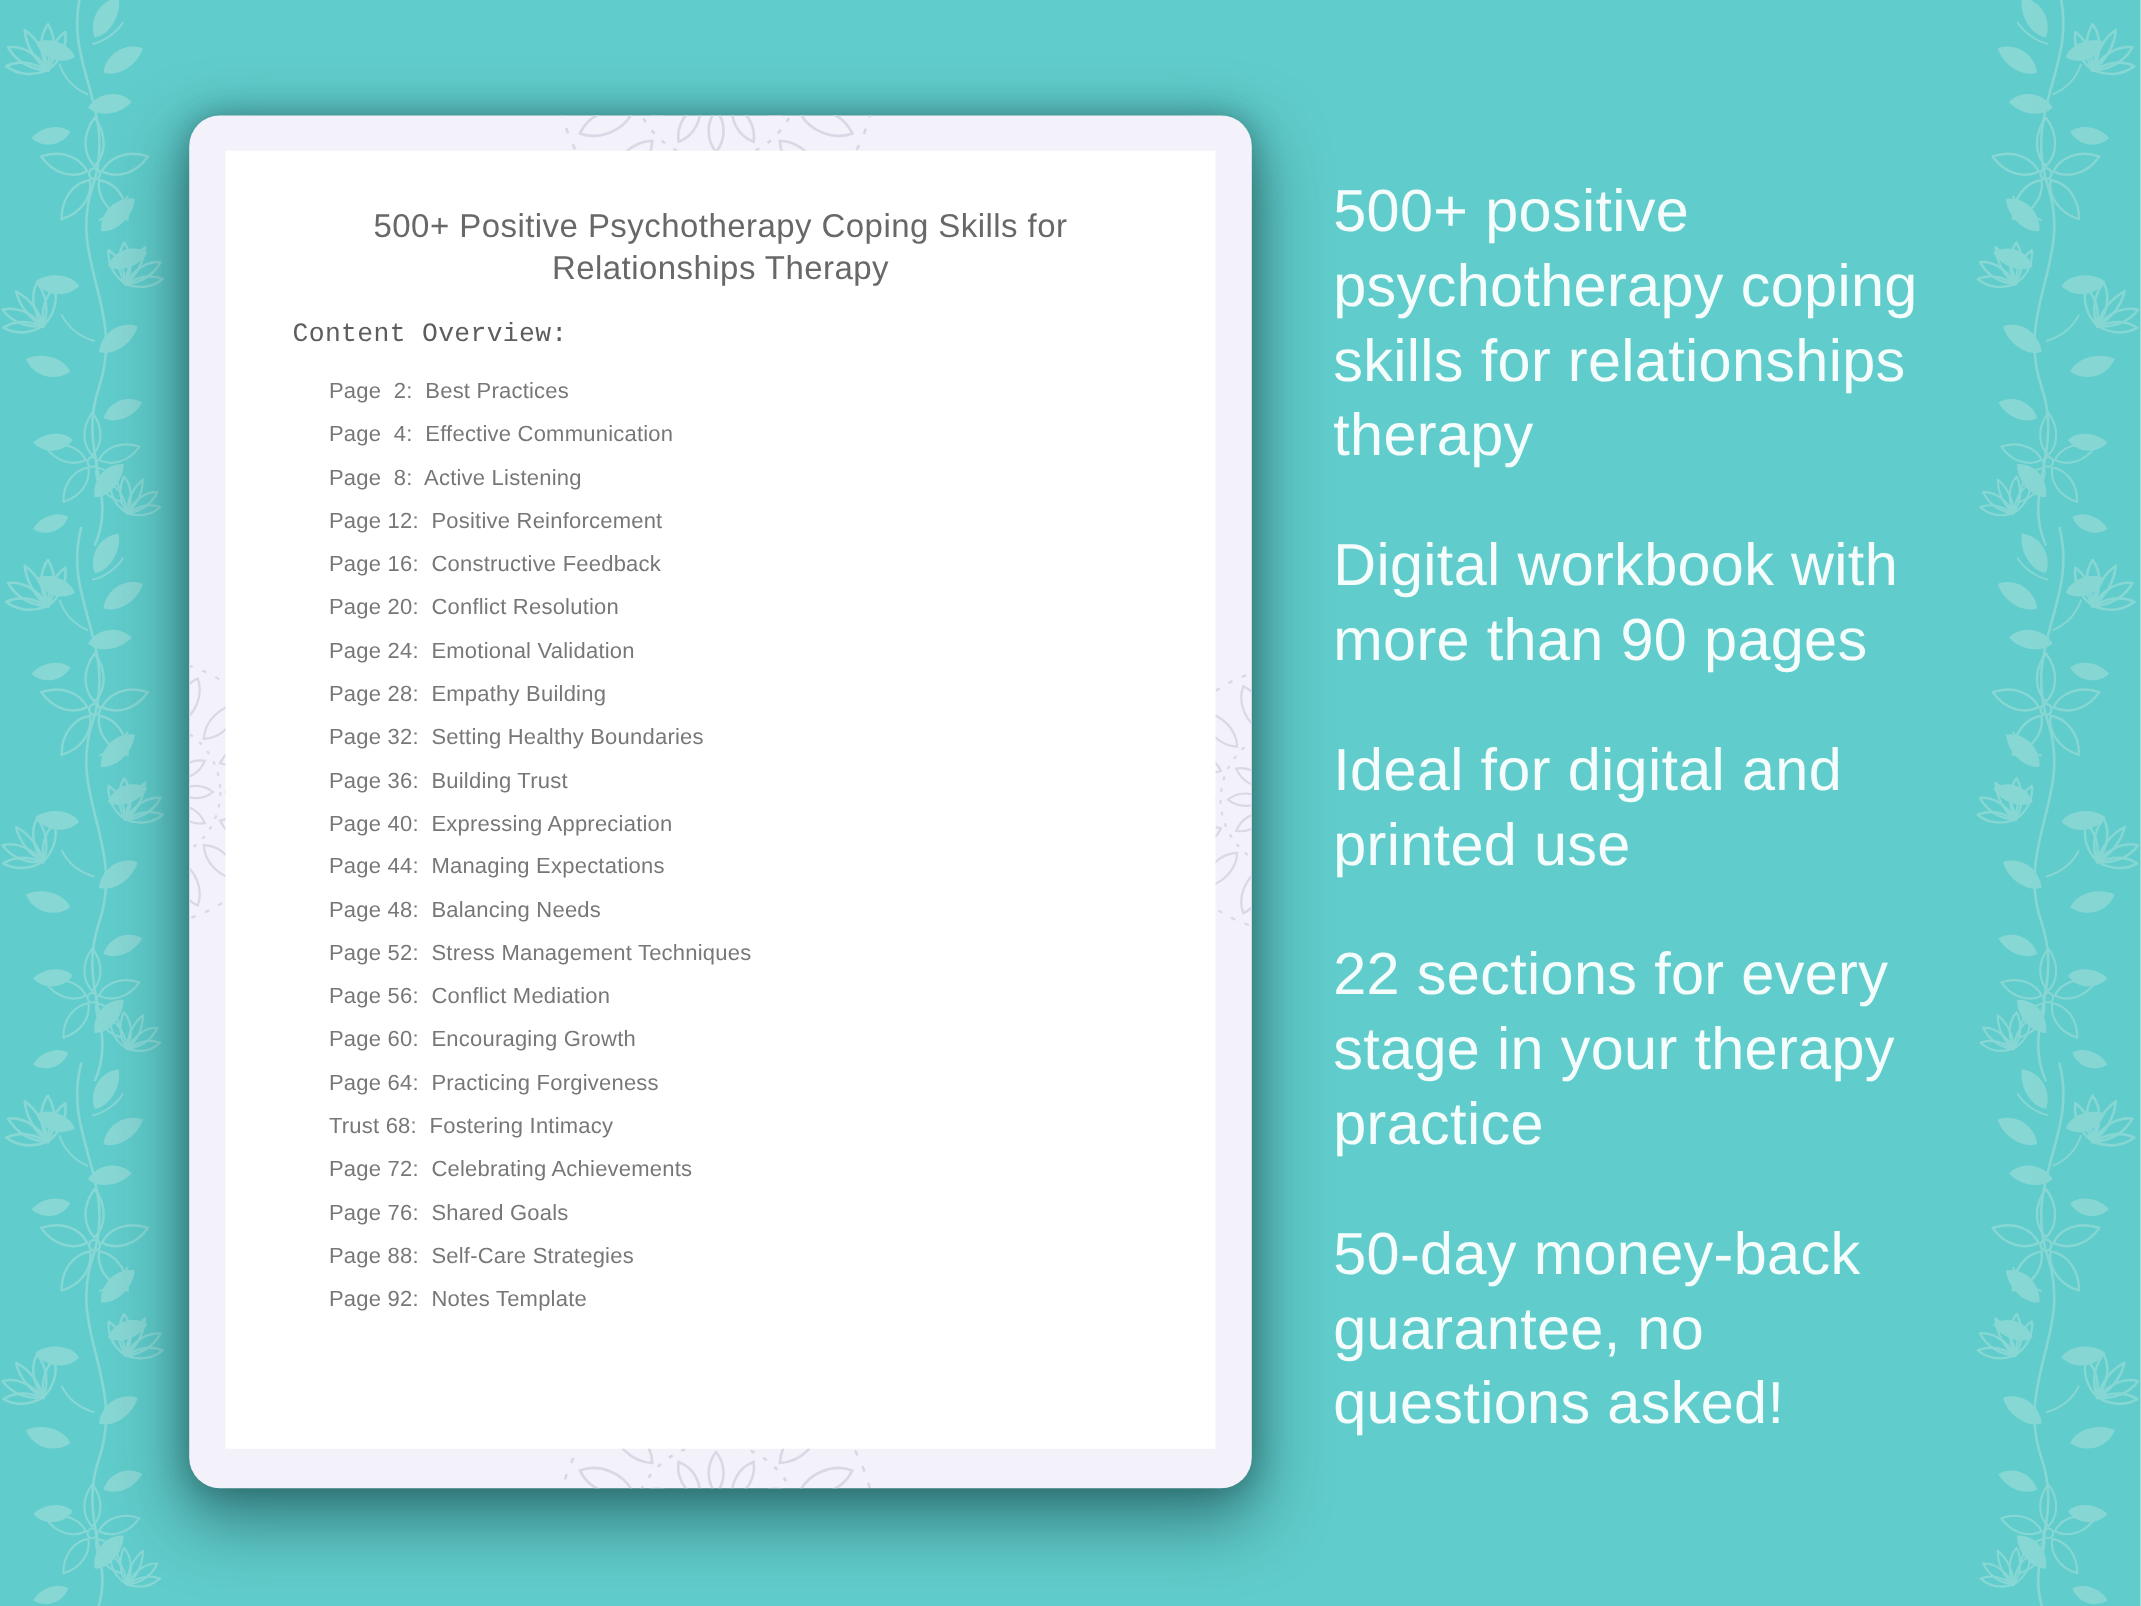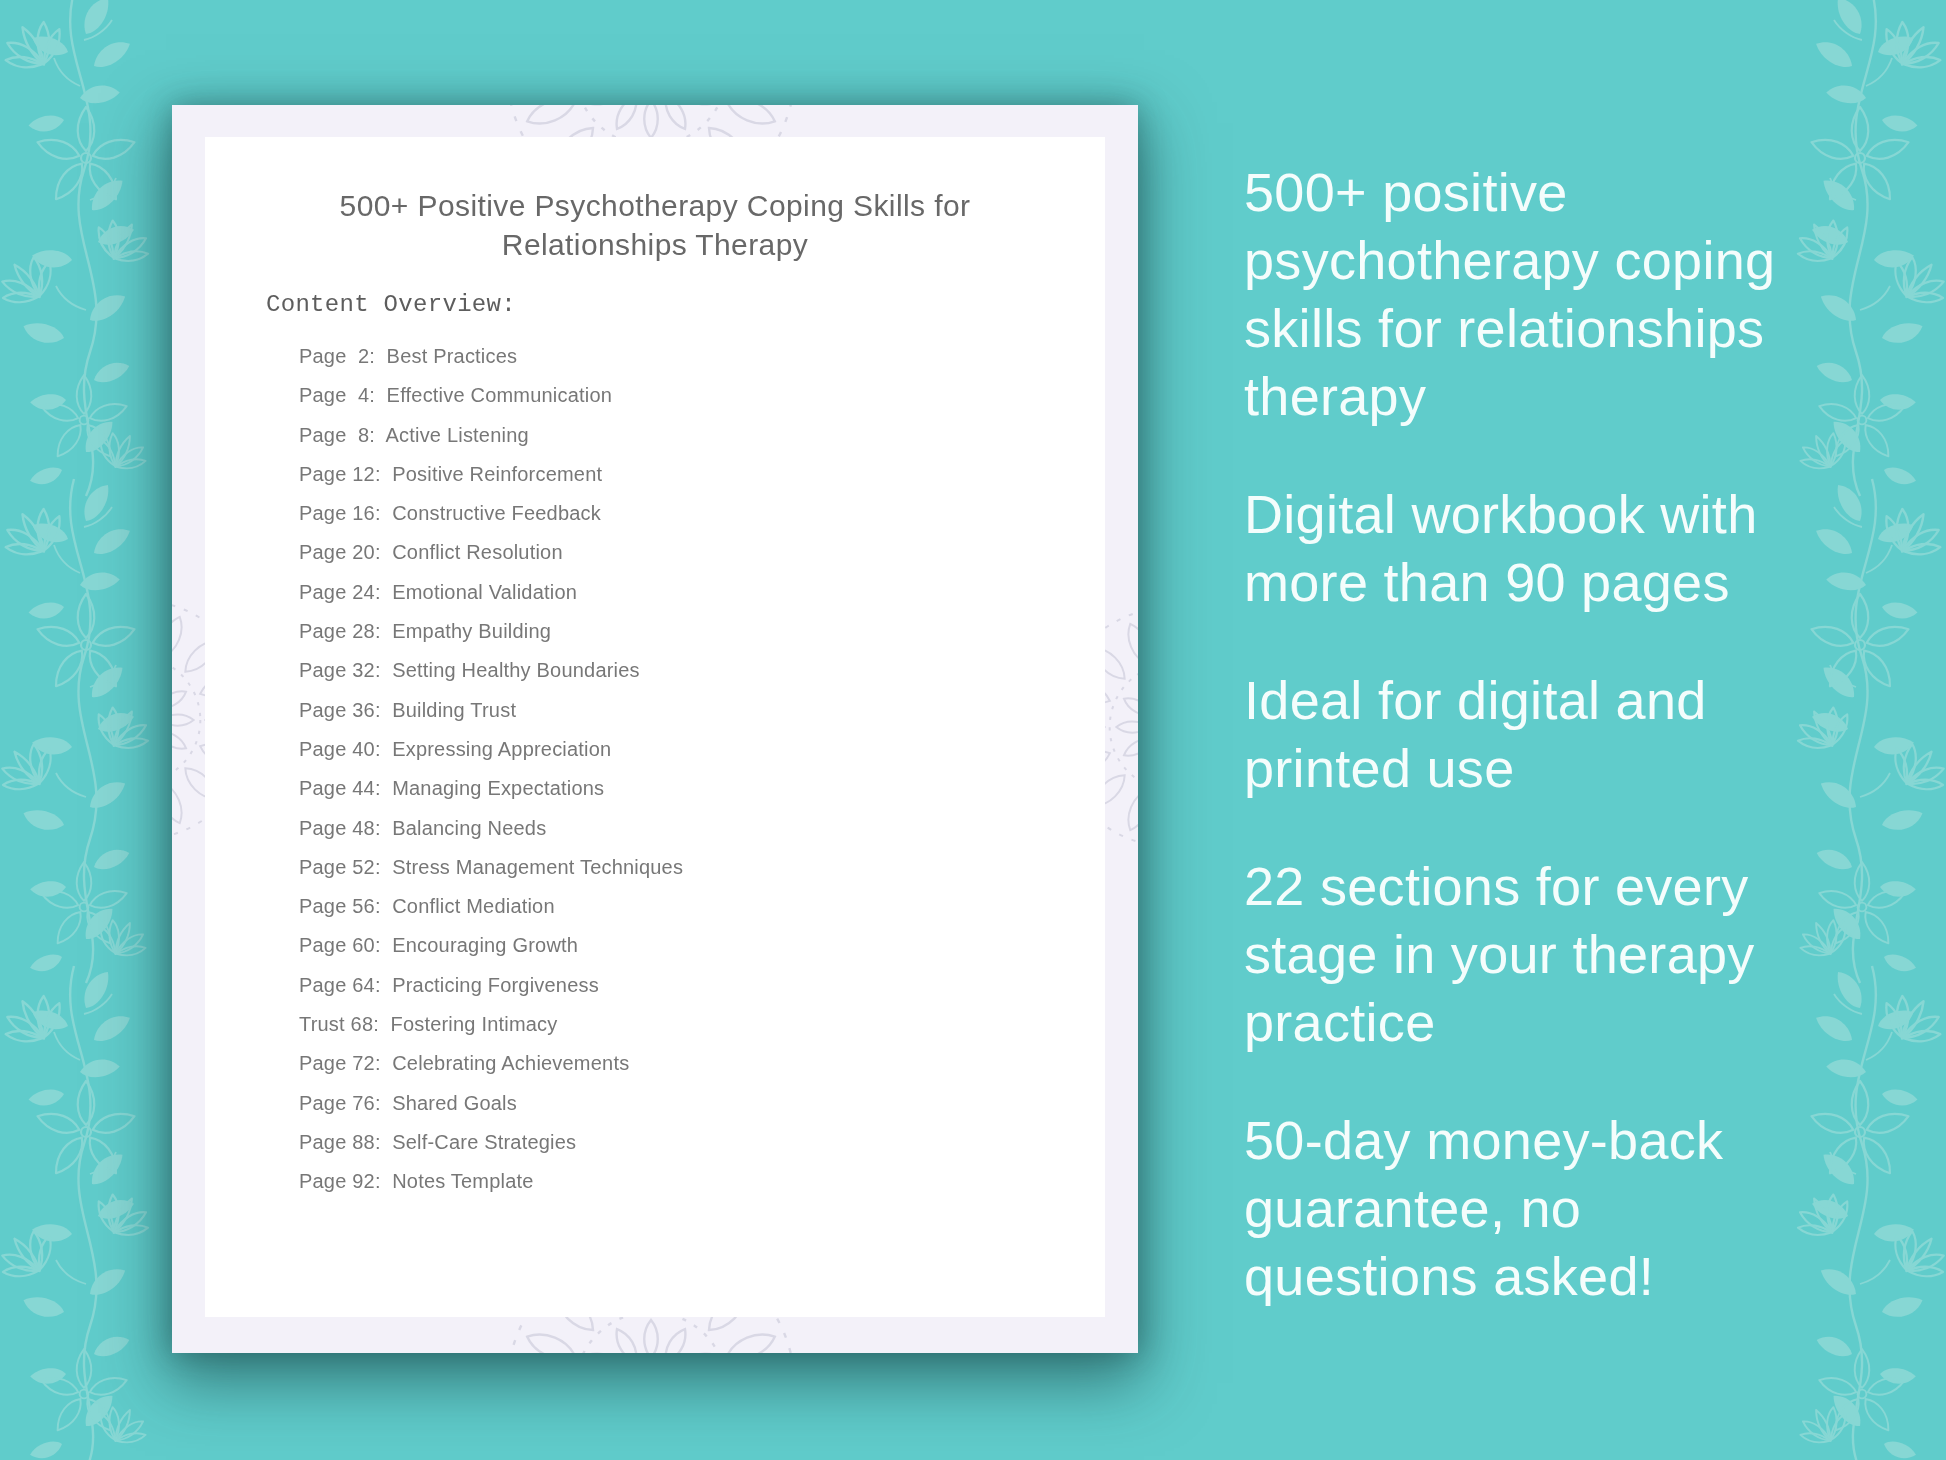--- a/index.html
+++ b/index.html
@@ -17,6 +17,7 @@
     position:absolute; left:172px; top:105px; width:966px; height:1248px;
     background:#f3f1f9; overflow:hidden;
     box-shadow:0 24px 60px 6px rgba(12,48,50,.5), 0 0 28px rgba(12,48,50,.35);
+    border-radius:28px;
   }
   .mandala{position:absolute;}
   .m-top{left:329px; top:-185px; width:300px; height:300px;}

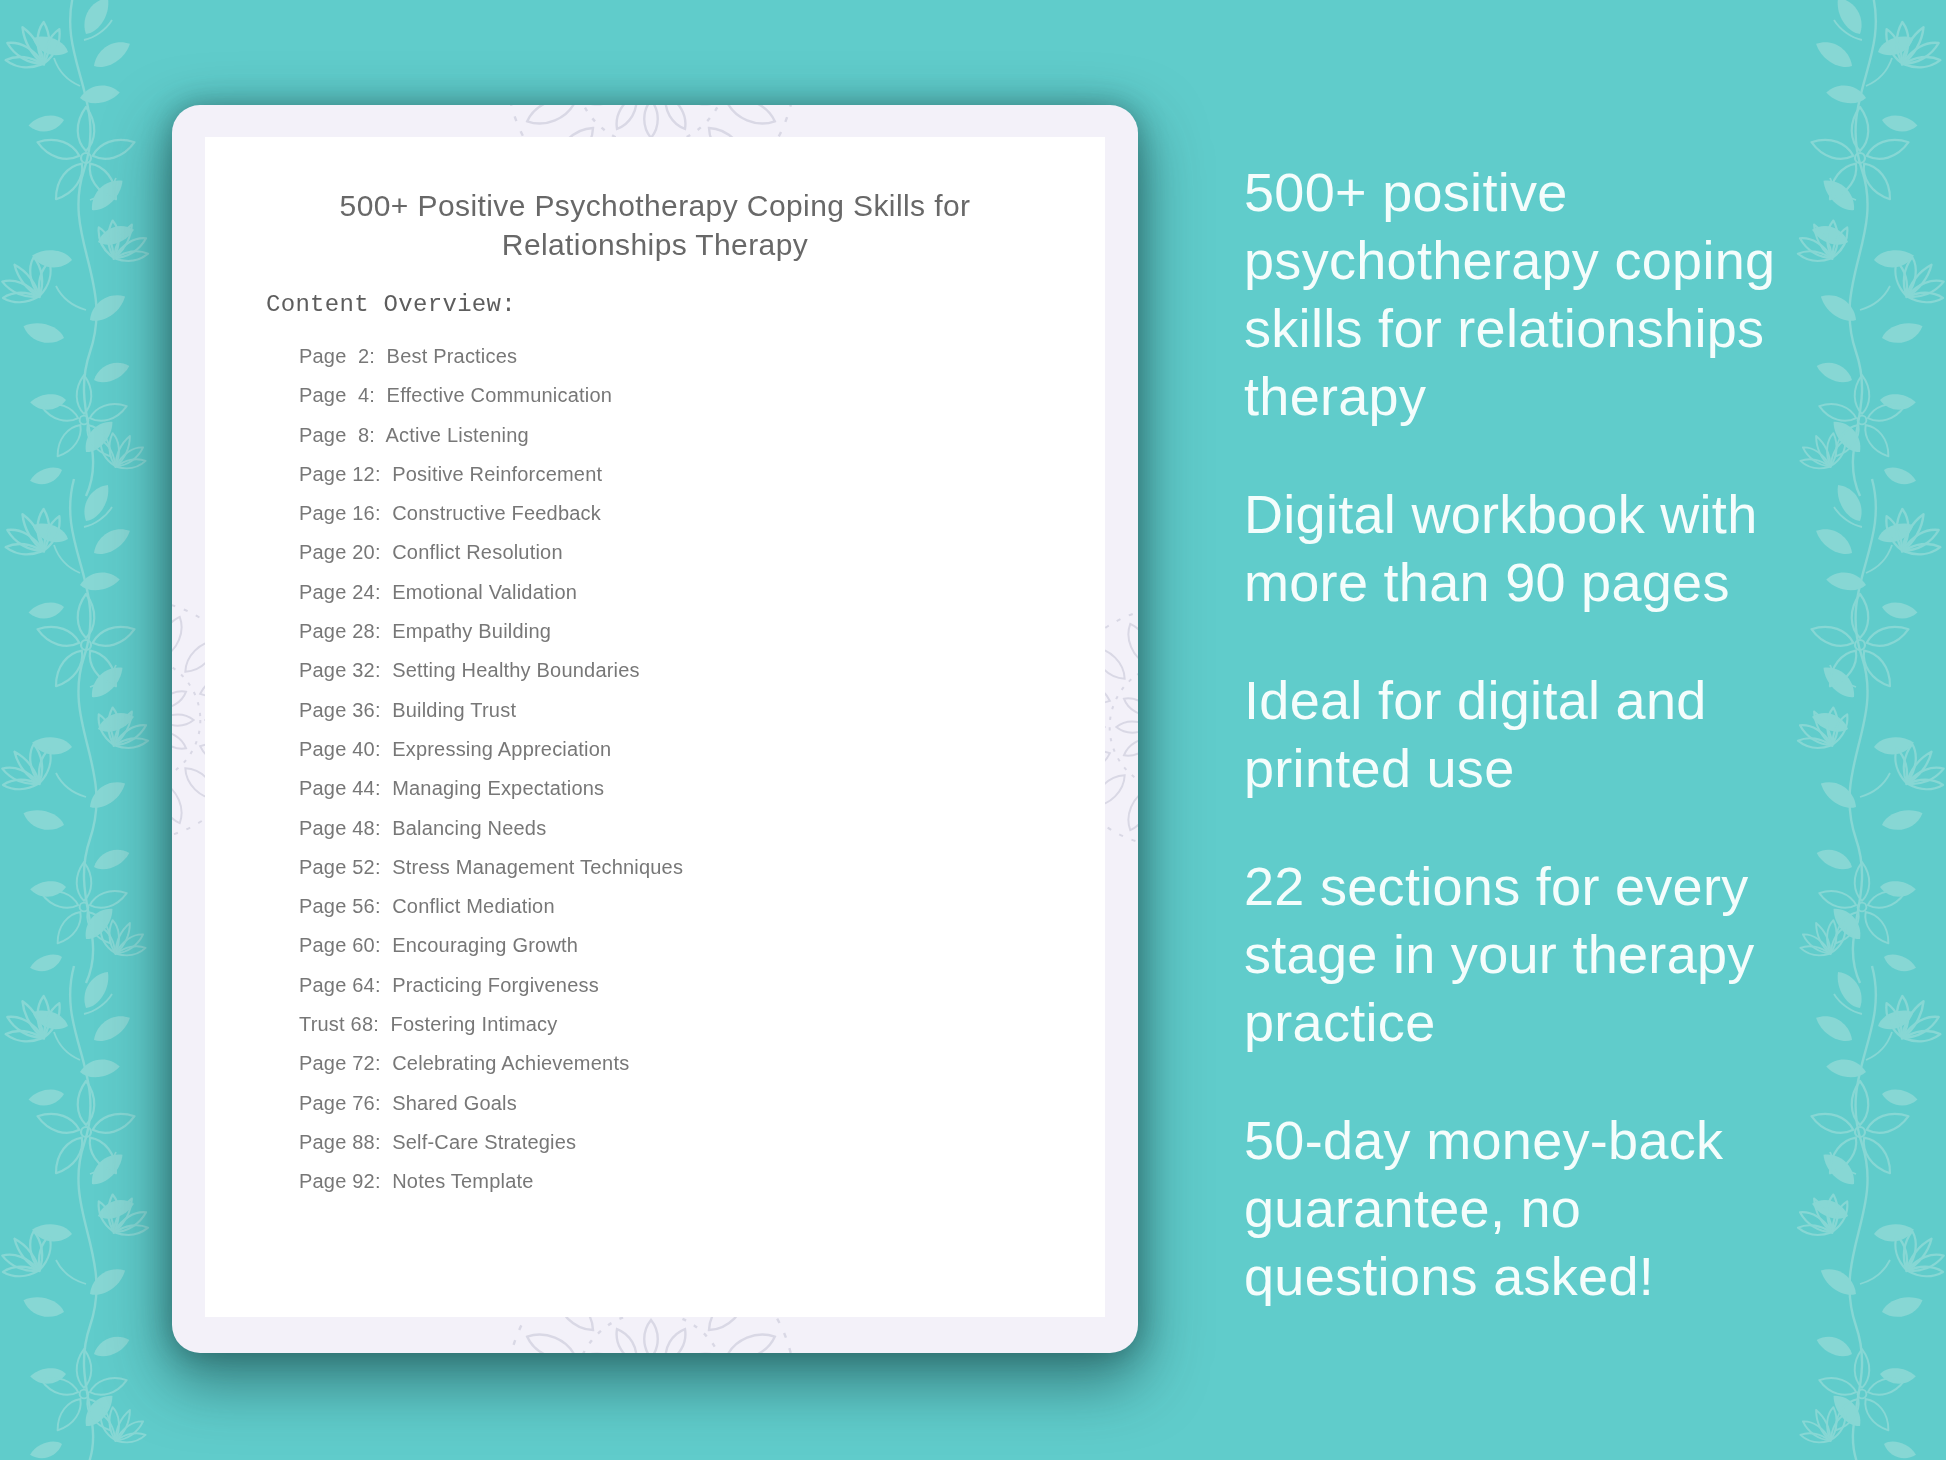--- a/index.html
+++ b/index.html
@@ -33,7 +33,7 @@
   .toc{position:absolute; top:200px; left:94px;}
   .toc-item{font-size:20px; line-height:39.3px; color:#777777; white-space:pre; letter-spacing:.2px;}
   
-  .marketing{position:absolute; left:1212px; top:158px; width:620px;margin-left:32px;}
+  .marketing{position:absolute; left:1212px; top:158px; width:620px;}
   .bullet{
     margin:0 0 50px 0; font-size:54px; line-height:68px; color:#f4fdfc;
     white-space:pre-line; letter-spacing:.3px; font-weight:400;

